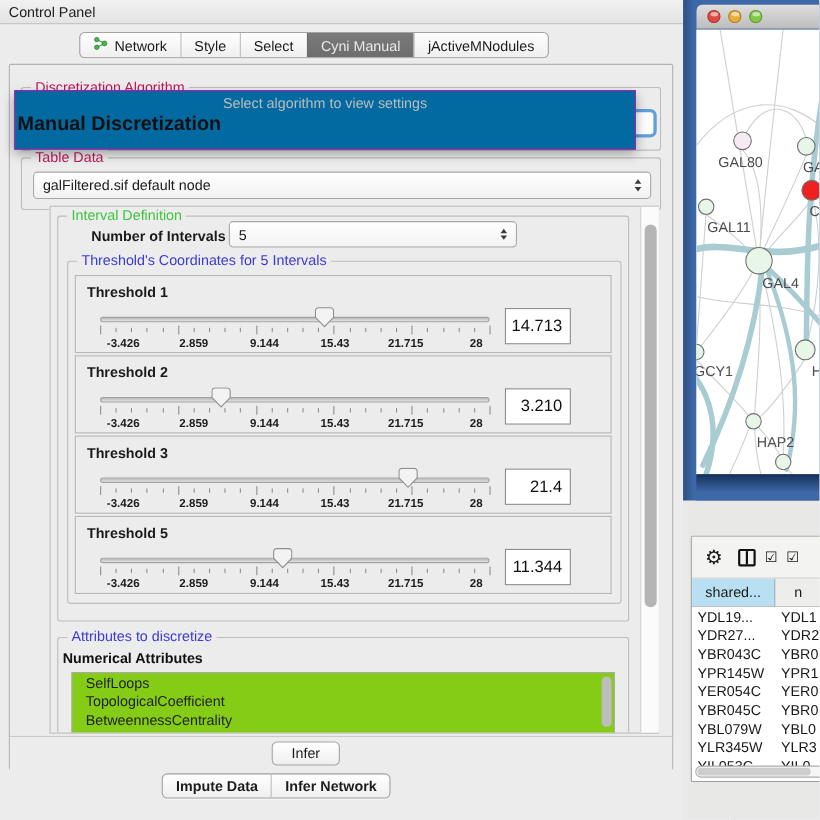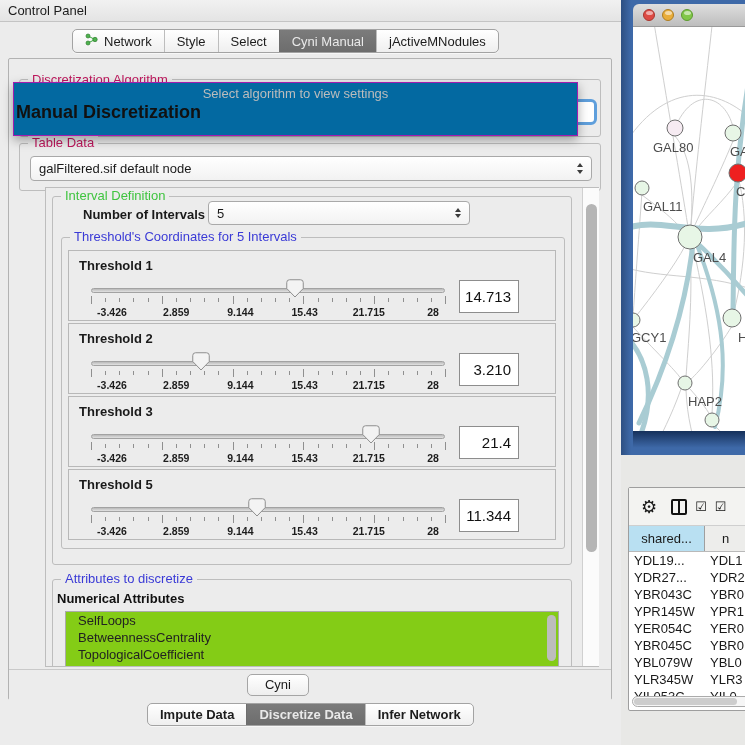--- a/index.html
+++ b/index.html
@@ -387,8 +387,8 @@
           <div class="attr-list">
             <div>
                 <div class="li">SelfLoops</div>
+                <div class="li">TopologicalCoefficient</div>
                 <div class="li">BetweennessCentrality</div>
-                <div class="li">TopologicalCoefficient</div>
               </div>
             <div class="attr-scroll"></div>
           </div>

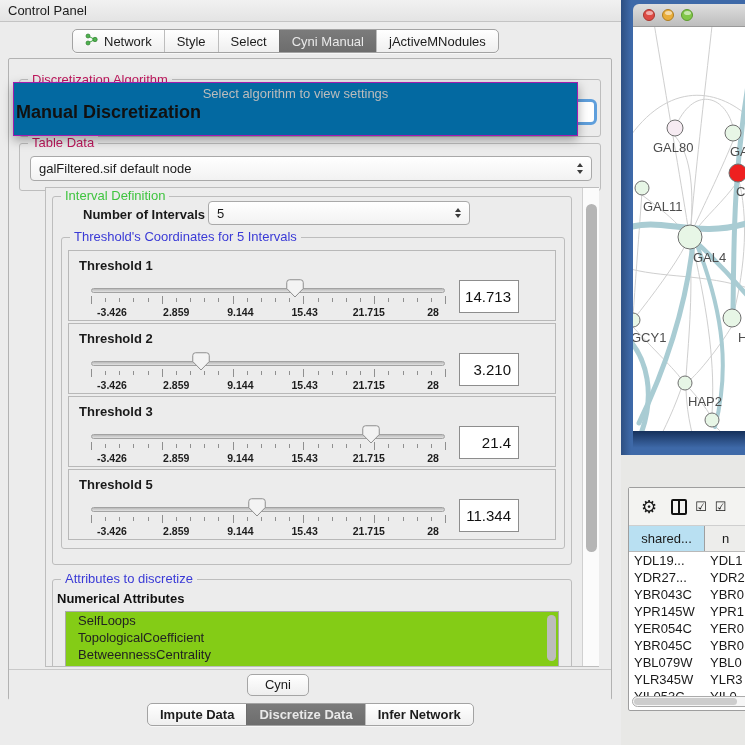--- a/index.html
+++ b/index.html
@@ -400,7 +400,7 @@
       </div>
 
       <div class="apply-bar">
-        <div class="btn">Cyni</div>
+        <div class="btn">Infer</div>
       </div>
     </div>
 

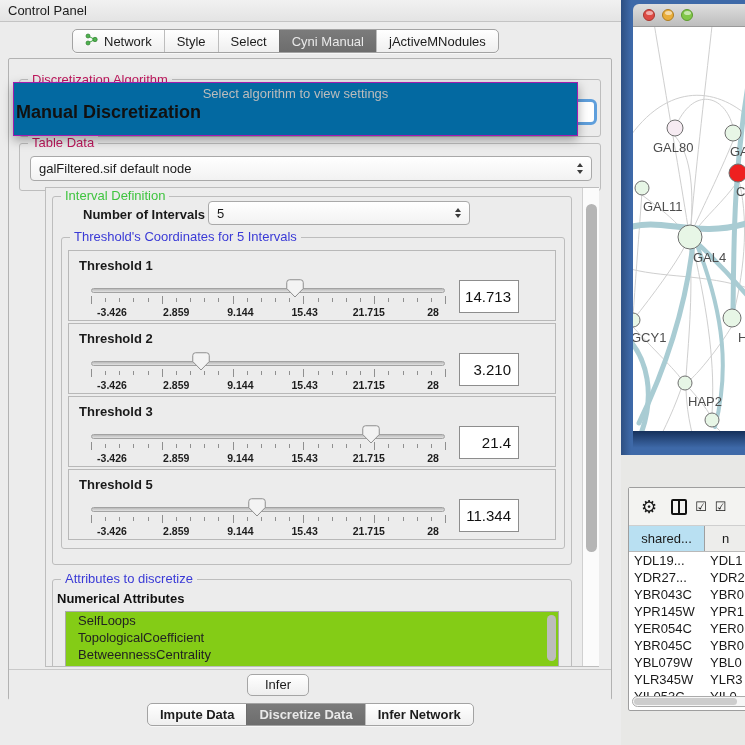--- a/index.html
+++ b/index.html
@@ -413,9 +413,6 @@
       <div class="item" style="font-weight:bold;">
           <span>Impute Data</span>
         </div>
-      <div class="item sel" style="font-weight:bold;">
-          <span>Discretize Data</span>
-        </div>
       <div class="item" style="font-weight:bold;">
           <span>Infer Network</span>
         </div>

